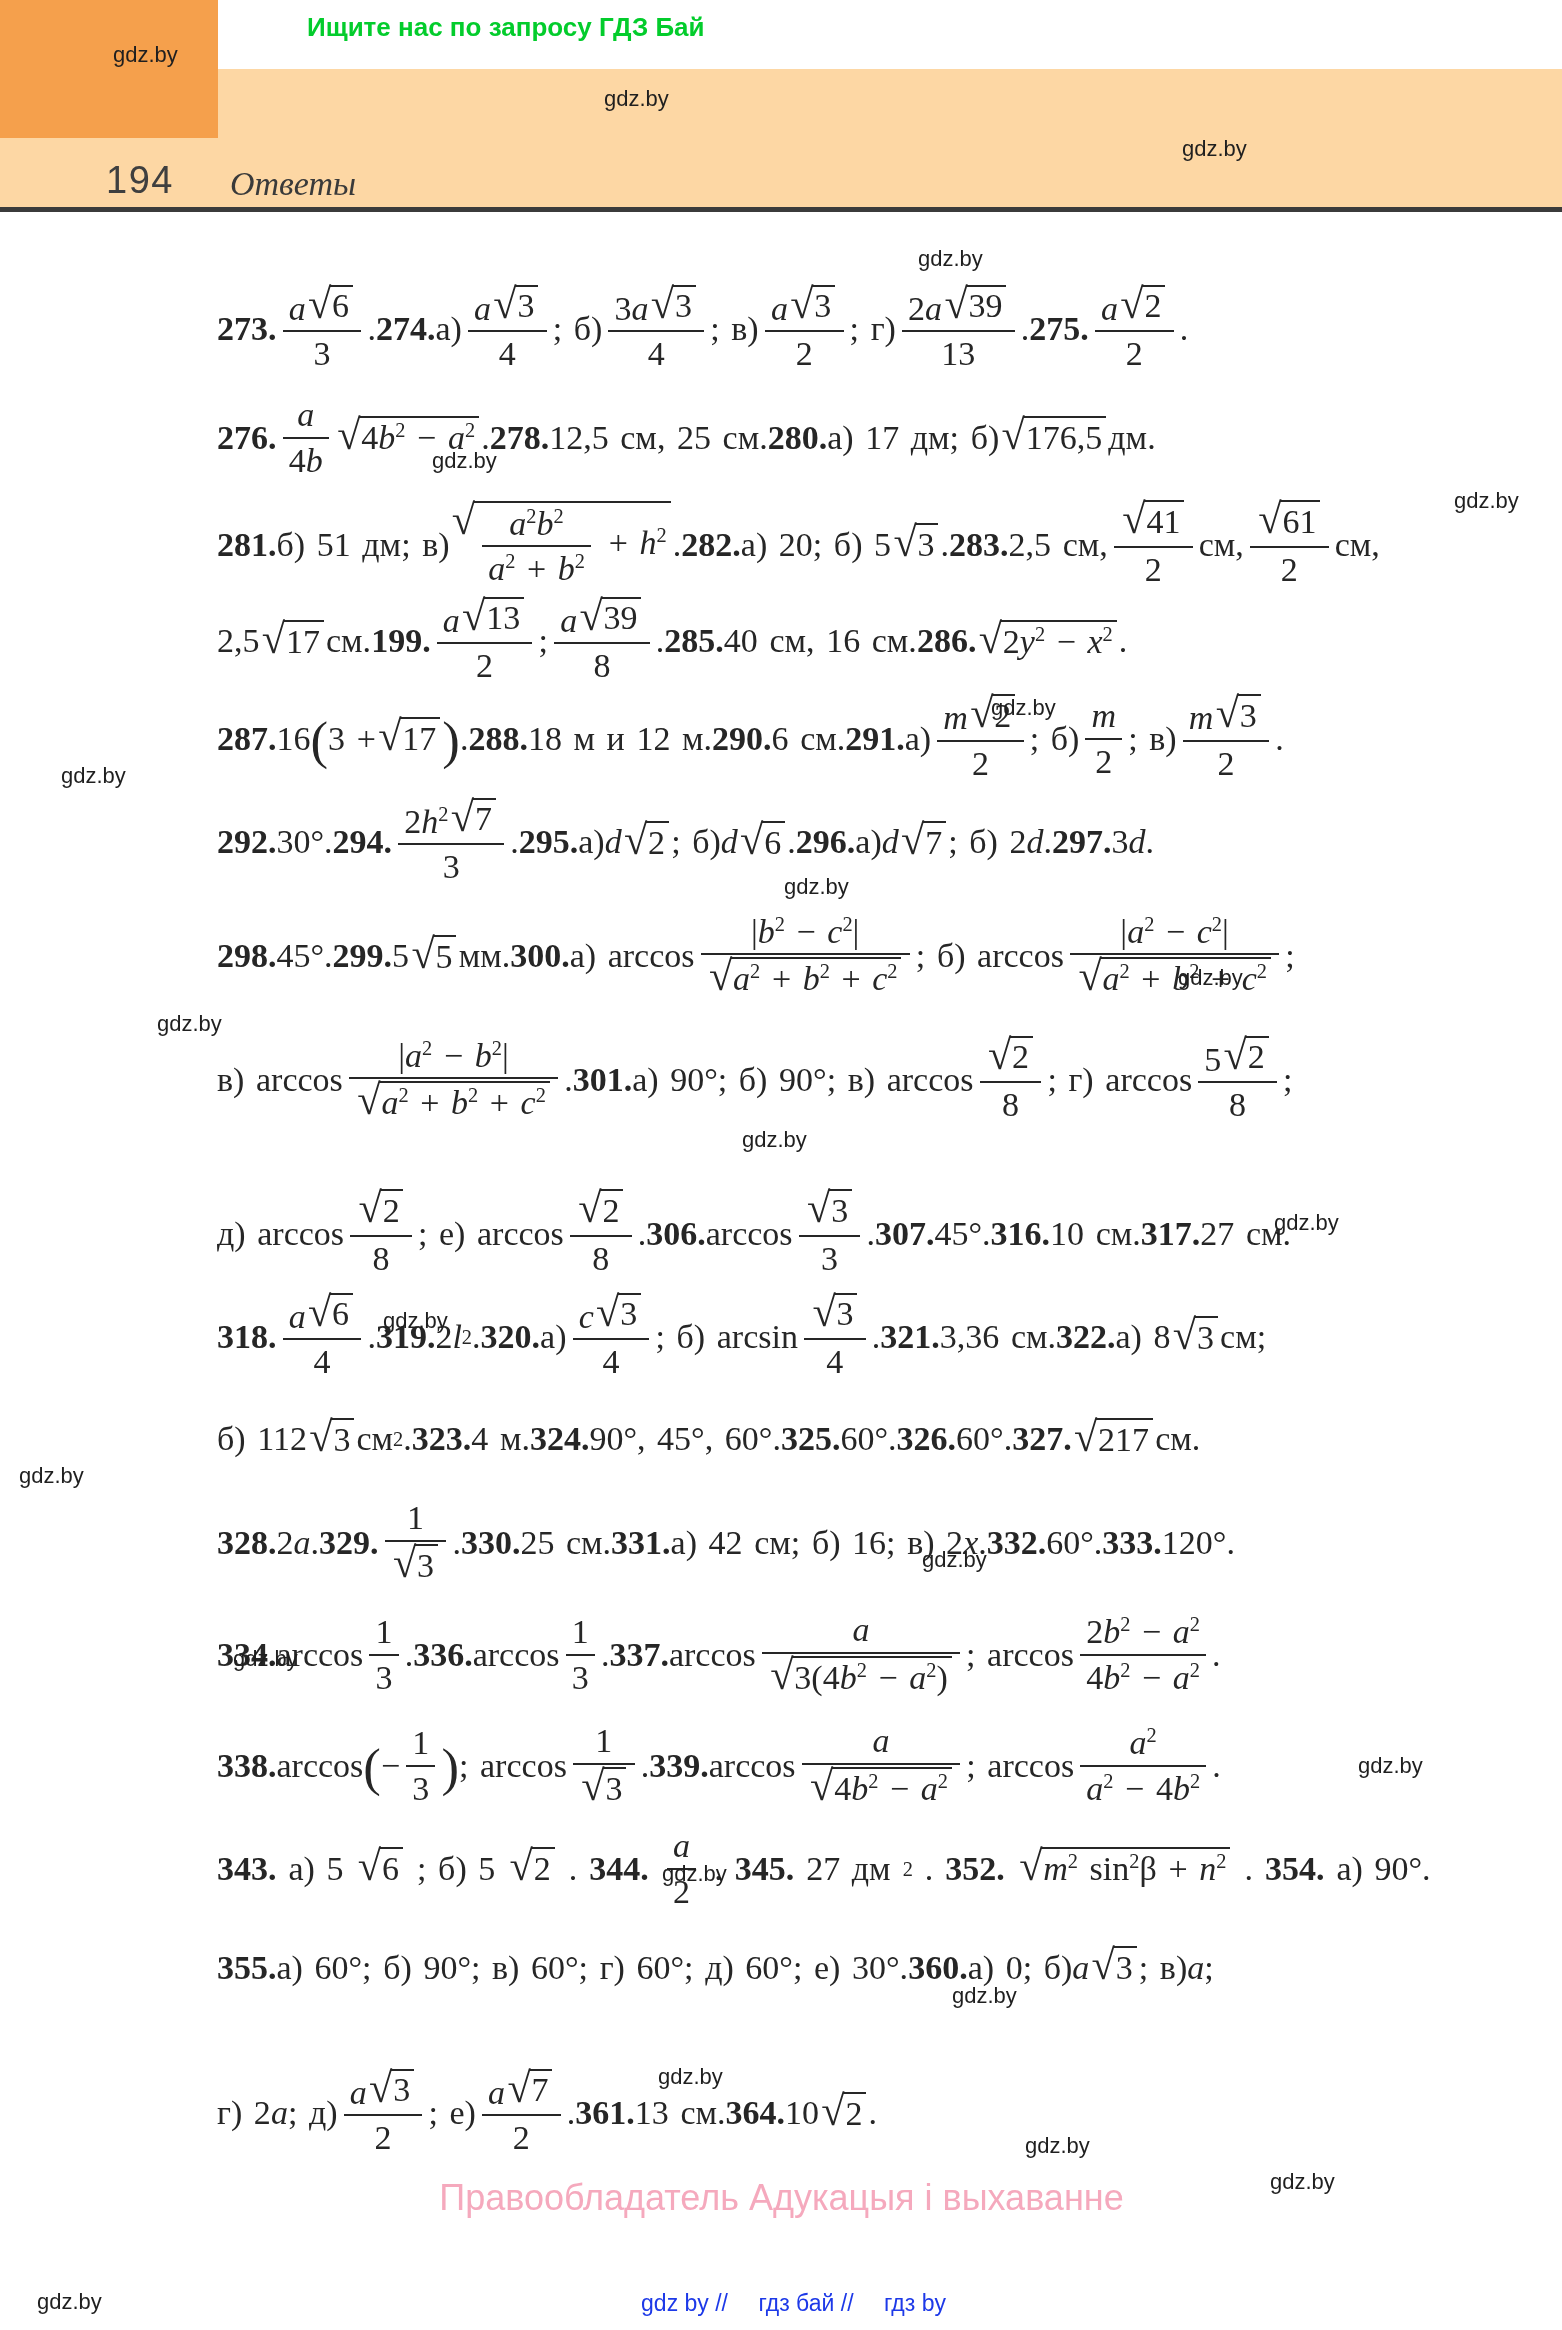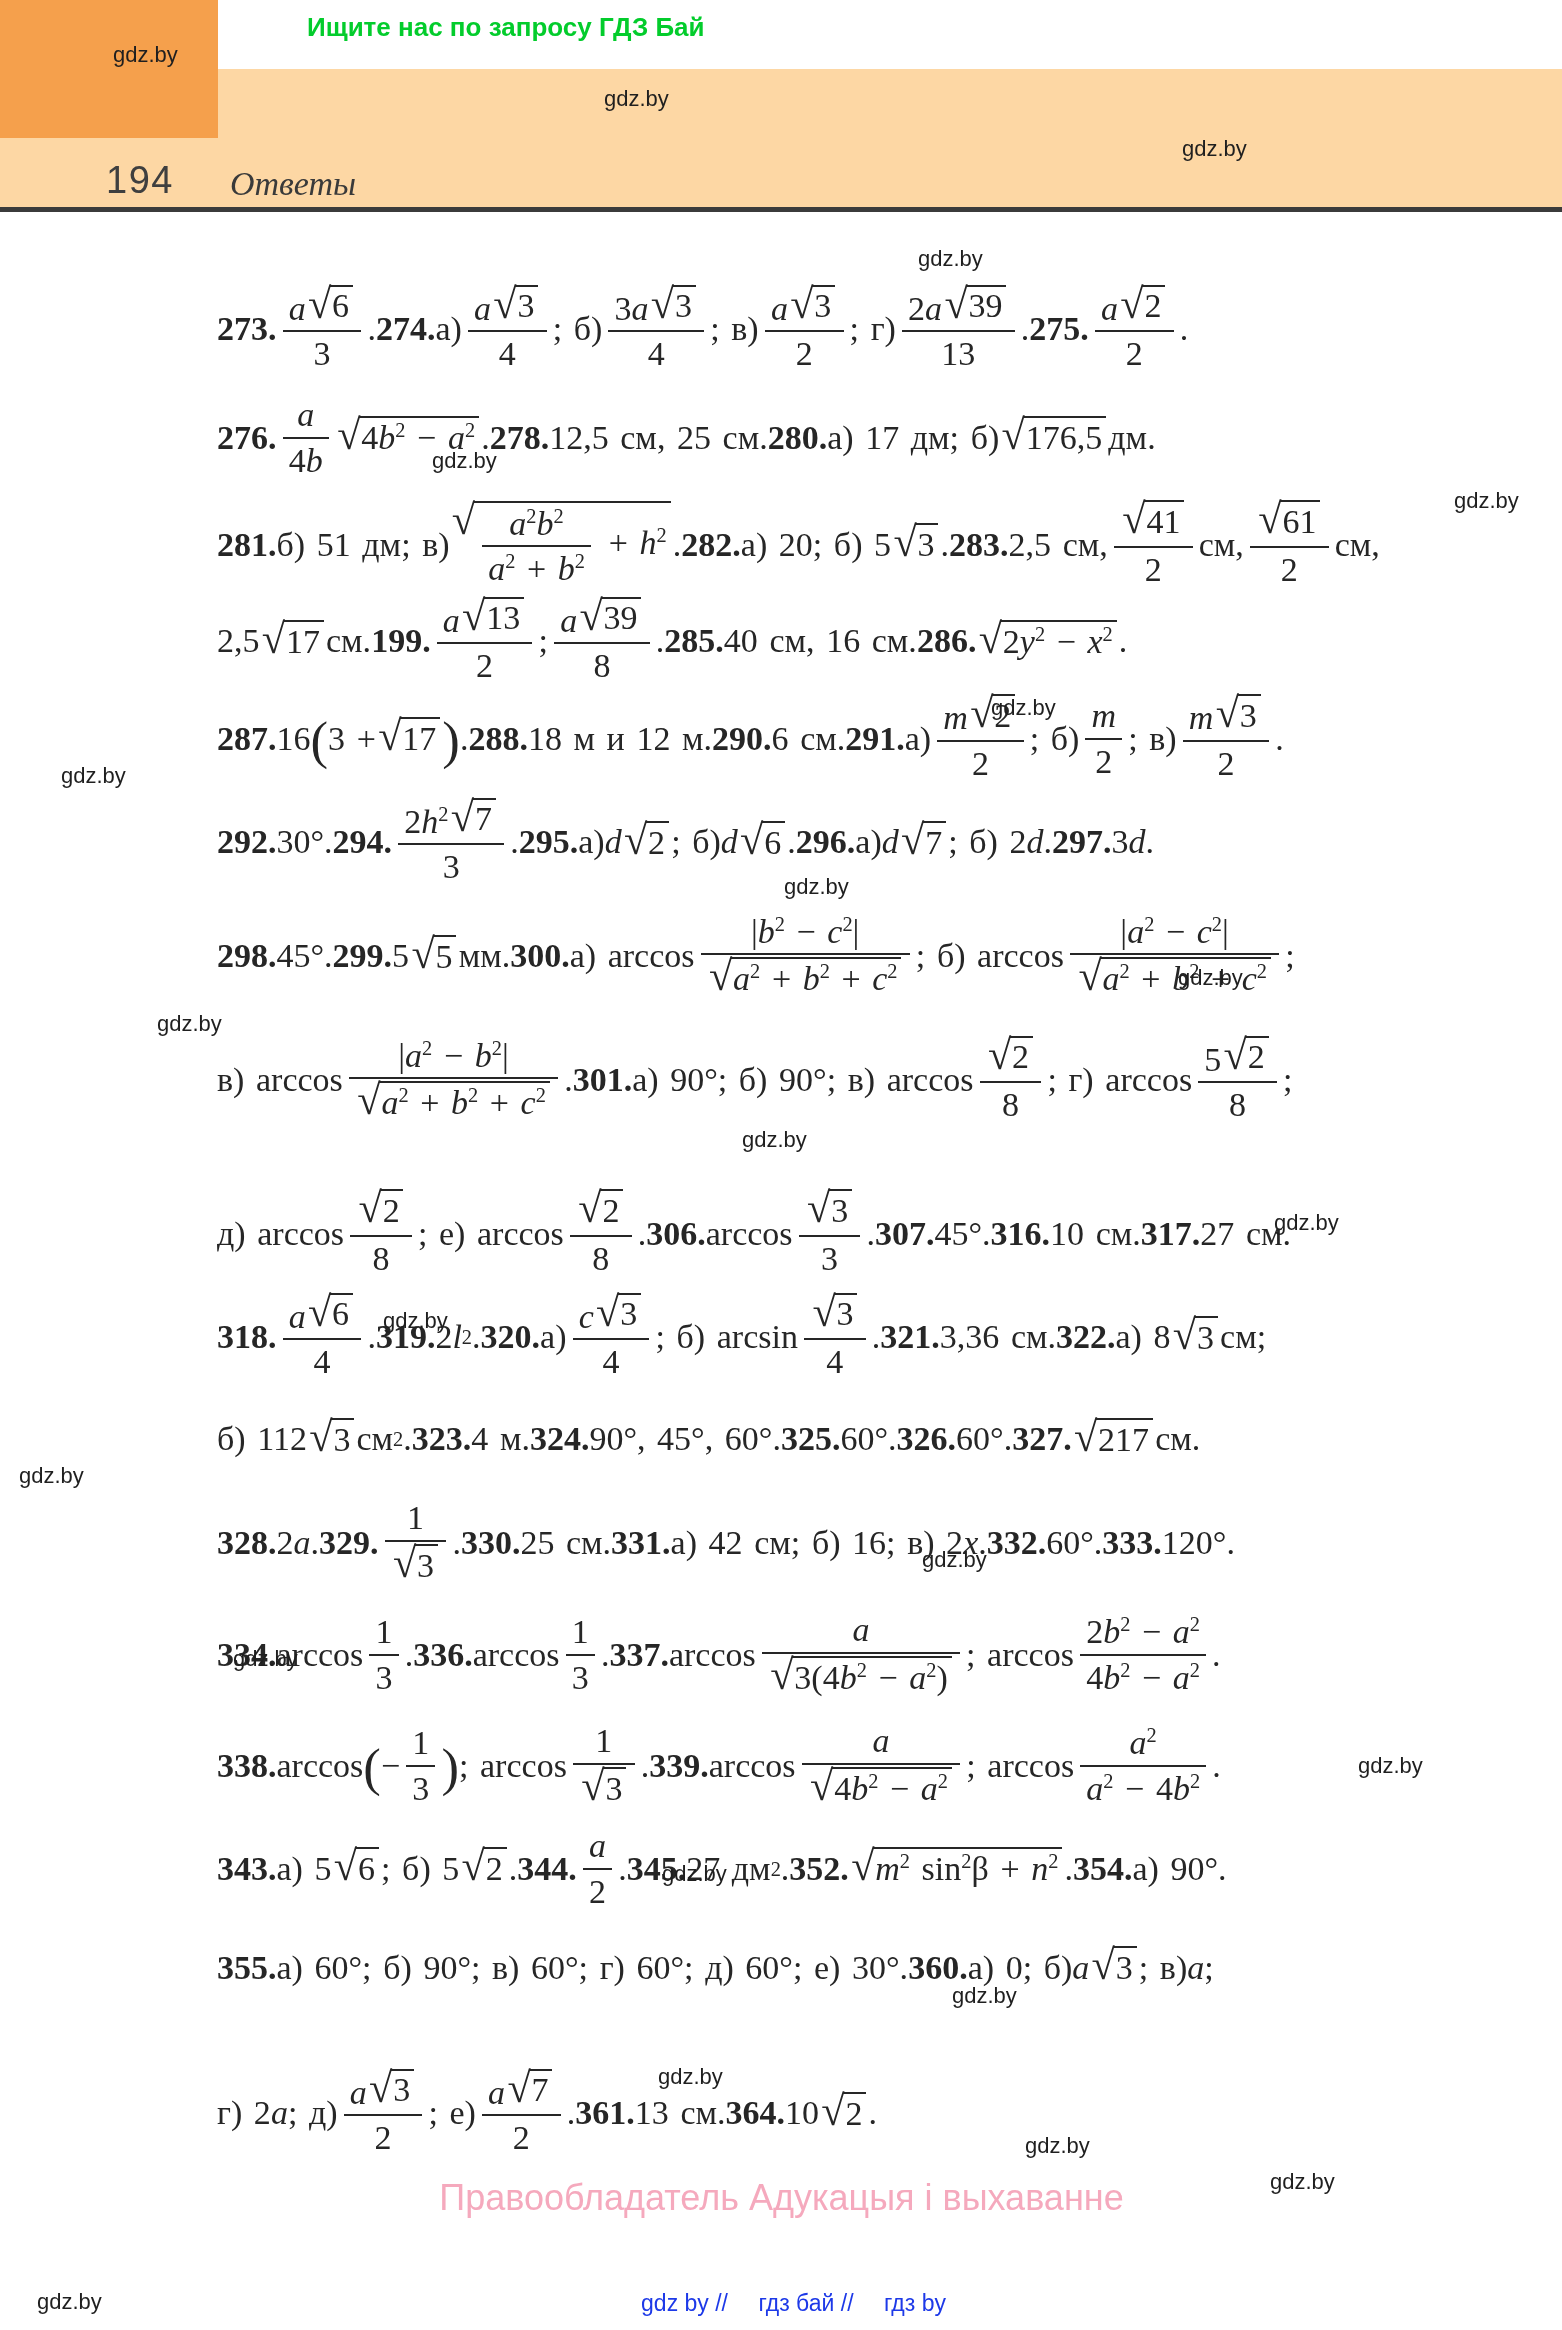--- a/index.html
+++ b/index.html
@@ -305,7 +305,7 @@
           <span class="fr-n"><i>a</i><sup>2</sup></span>
           <span class="fr-d"><i>a</i><sup>2</sup> − 4<i>b</i><sup>2</sup></span>
         </span> .</div>
-      <div class="math-line" style="height: 99px;"><span class="pn">343.</span>  а)  5<span class="sqrt">
+      <div class="math-line" style="height: 99px; gap: 12px;"><span class="pn">343.</span>  а)  5<span class="sqrt">
           <span class="rs">√</span>
           <span class="rb">6</span>
         </span>;  б)  5<span class="sqrt">

